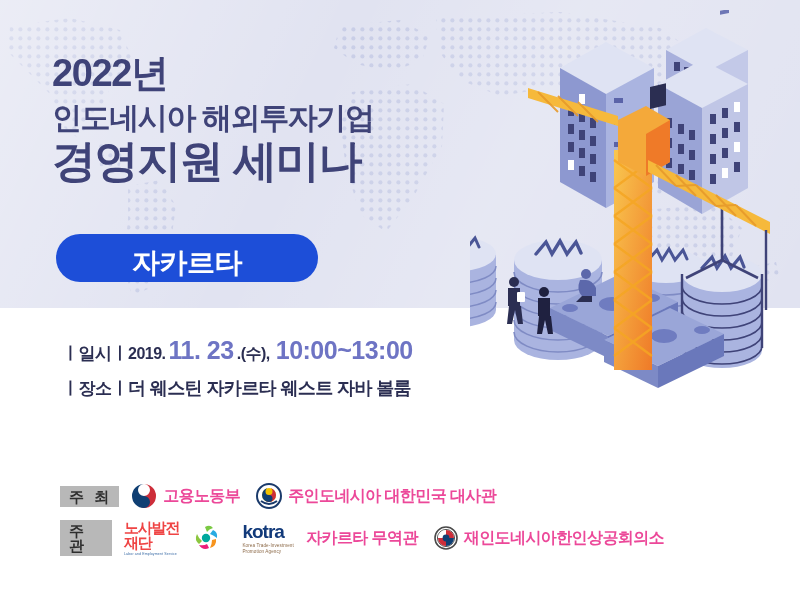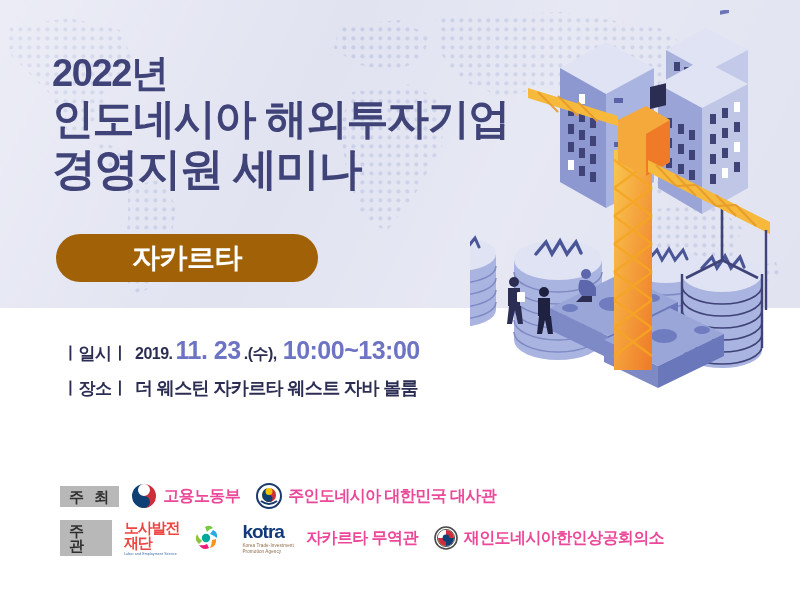--- a/index.html
+++ b/index.html
@@ -35,7 +35,7 @@
     line-height:1.12;
   }
   .hl-year{font-size:38px;display:block;}
-  .hl-1{font-size:42px;display:block;margin-top:0;}
+  .hl-1{font-size:30px;display:block;margin-top:6px;}
   .hl-2{font-size:44px;display:block;margin-top:2px;}
 
   

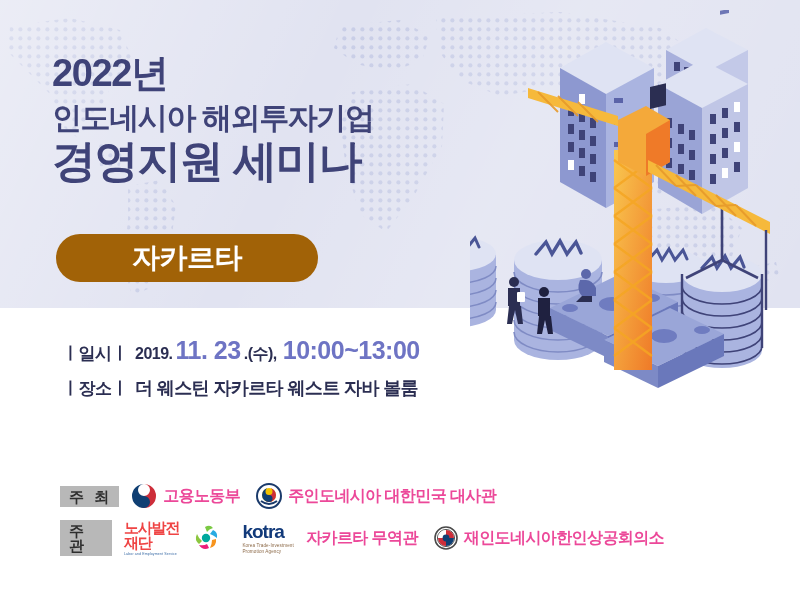--- a/index.html
+++ b/index.html
@@ -42,8 +42,8 @@
   .pill{
     position:absolute;left:56px;top:234px;
     width:262px;height:48px;border-radius:24px;
-    background:#a16207;
-    display:flex;align-items:center;justify-content:center;
+    background:#1d4ed8;
+    display:flex;align-items:flex-end;justify-content:center;
   }
   .pill span{
     color:#fff;font-size:28px;font-weight:bold;letter-spacing:-0.5px;

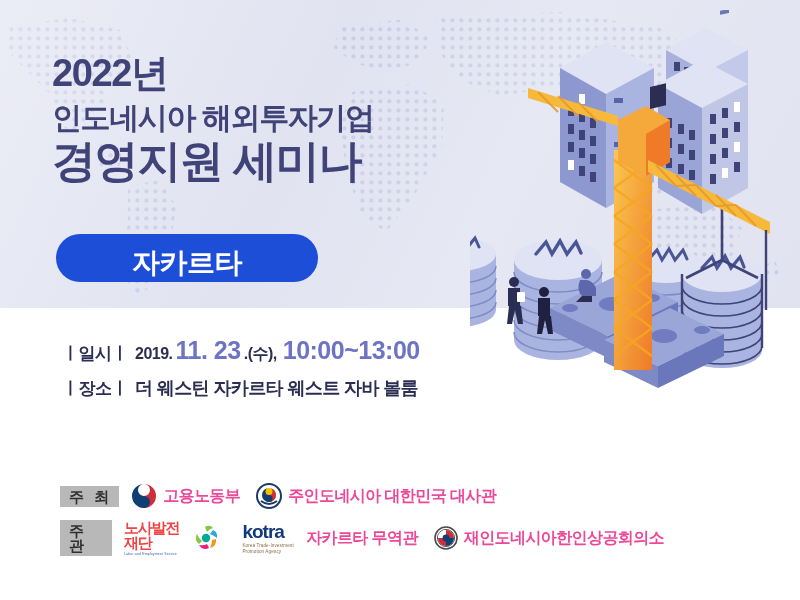--- a/index.html
+++ b/index.html
@@ -54,7 +54,6 @@
   .info-row{display:flex;align-items:baseline;white-space:nowrap;margin-bottom:5px;}
   .tag{
     color:#2b2e52;font-weight:bold;font-size:17px;letter-spacing:-0.5px;
-    margin-right:7px;
   }
   .hi{color:#6e74c4;font-size:25px;font-weight:bold;letter-spacing:-0.5px;}
   .sm{color:#2b2e52;font-size:16px;font-weight:bold;letter-spacing:-0.5px;}

